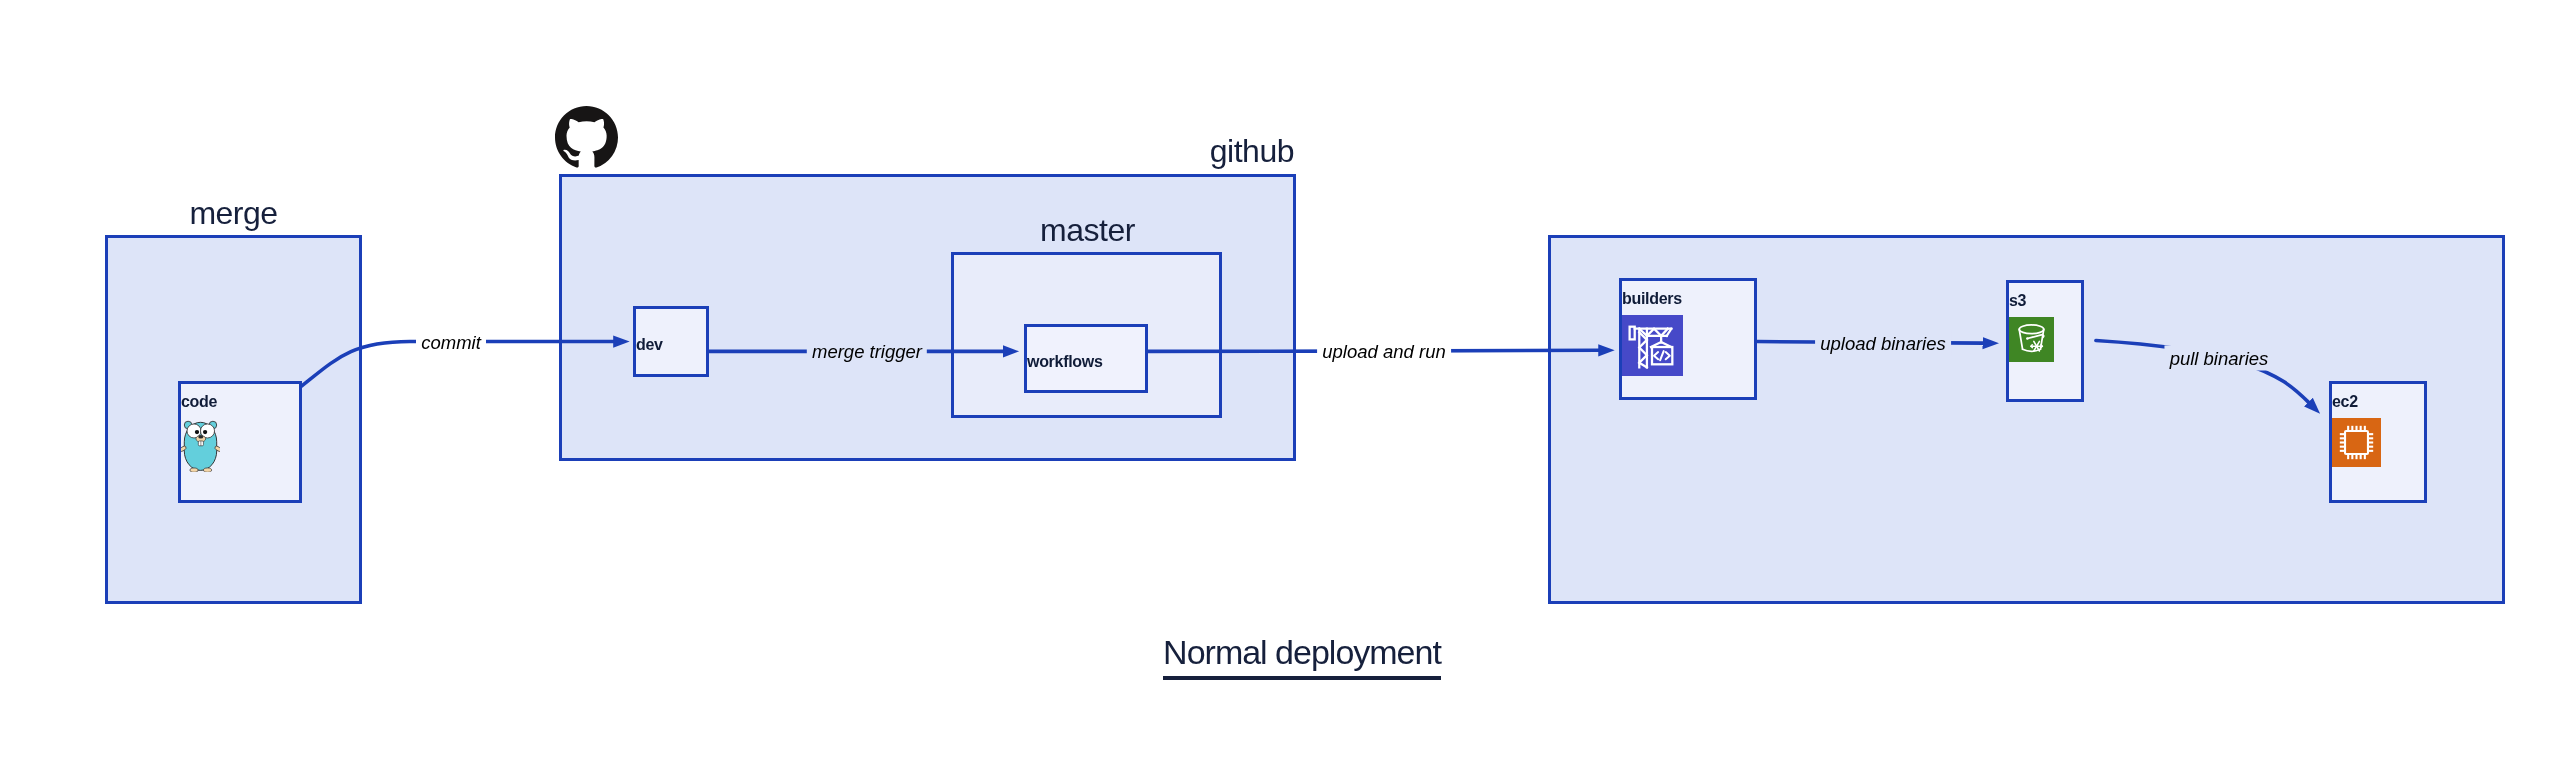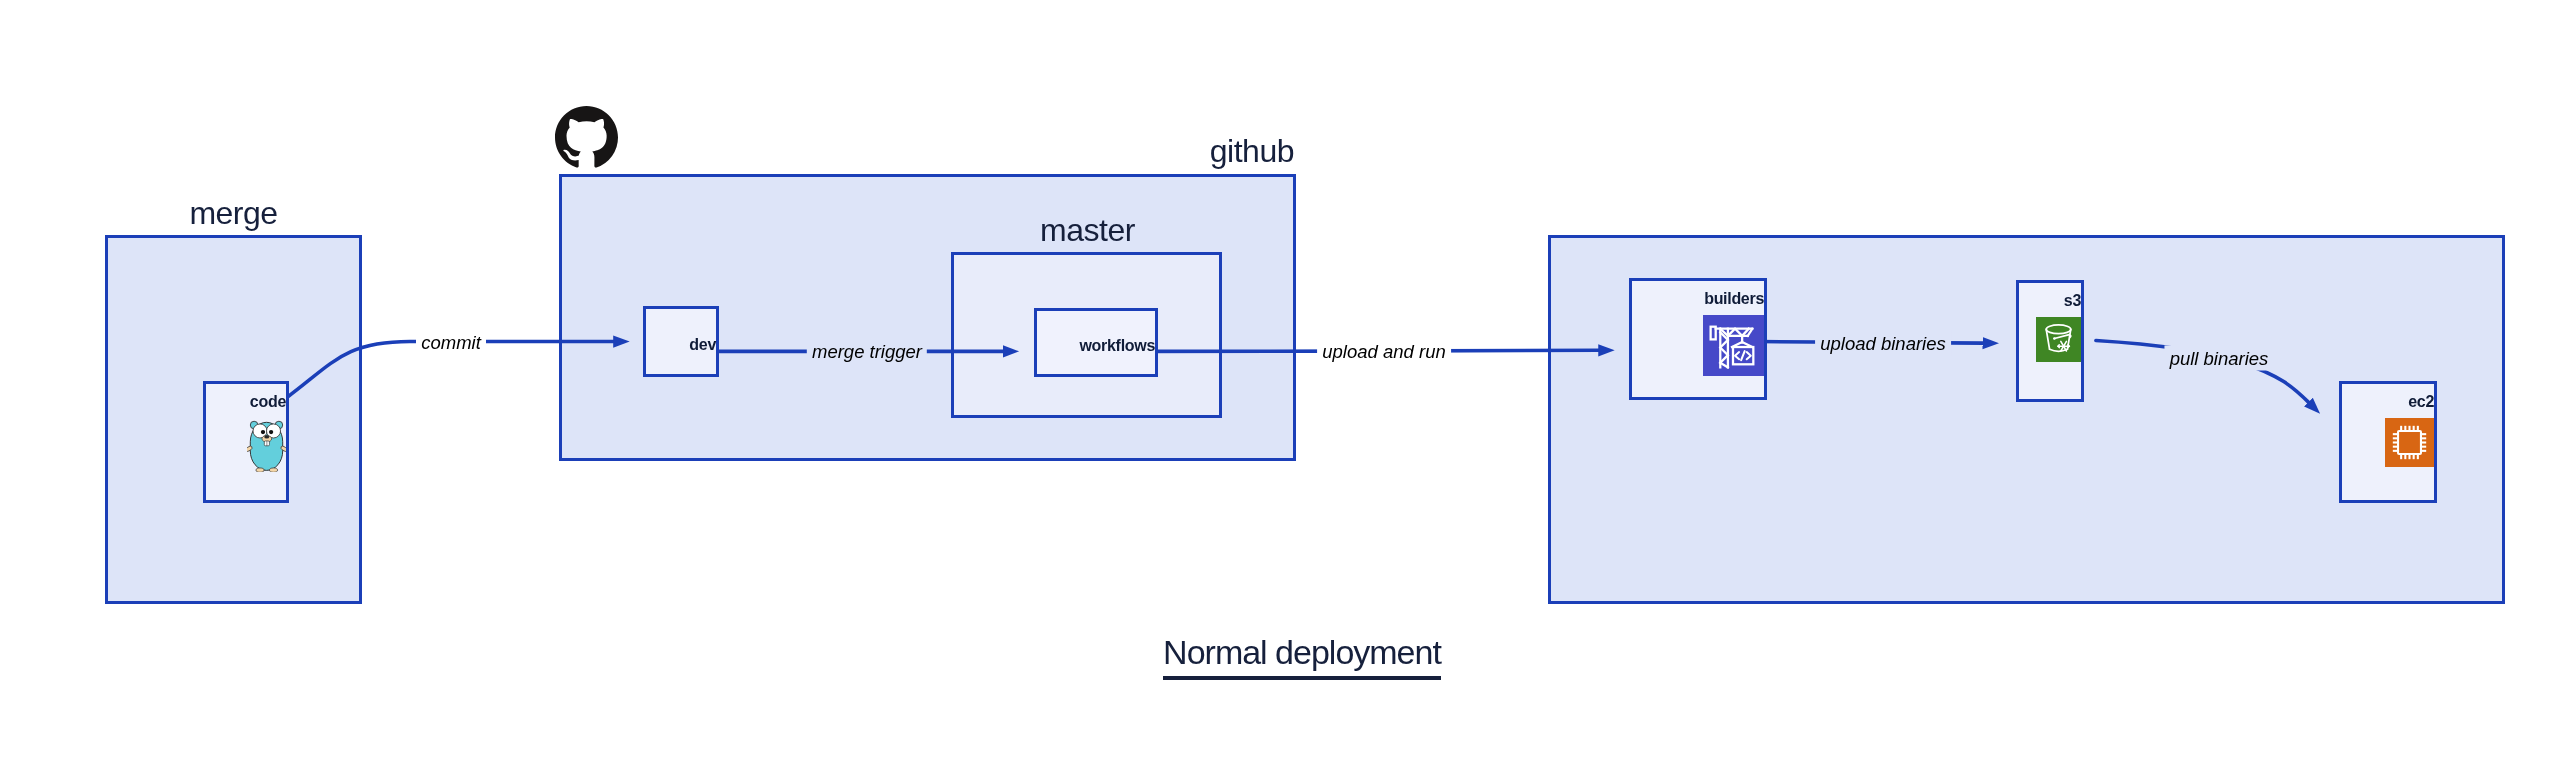--- a/index.html
+++ b/index.html
@@ -17,8 +17,8 @@
   
   .node{
     position:absolute;background:#eef1fc;border:3.1px solid #1b3fb8;box-sizing:border-box;
-    display:flex;flex-direction:column;align-items:flex-end;justify-content:flex-start;
-    padding-top:8.2px;z-index:6;margin-left:10px;
+    display:flex;flex-direction:column;align-items:flex-start;justify-content:flex-start;
+    padding-top:8.2px;z-index:6;
   }
   .node.center{justify-content:center;padding-top:7px;}
   .node-label{font-size:16px;font-weight:bold;color:#101c38;letter-spacing:-0.3px;line-height:19.6px;}

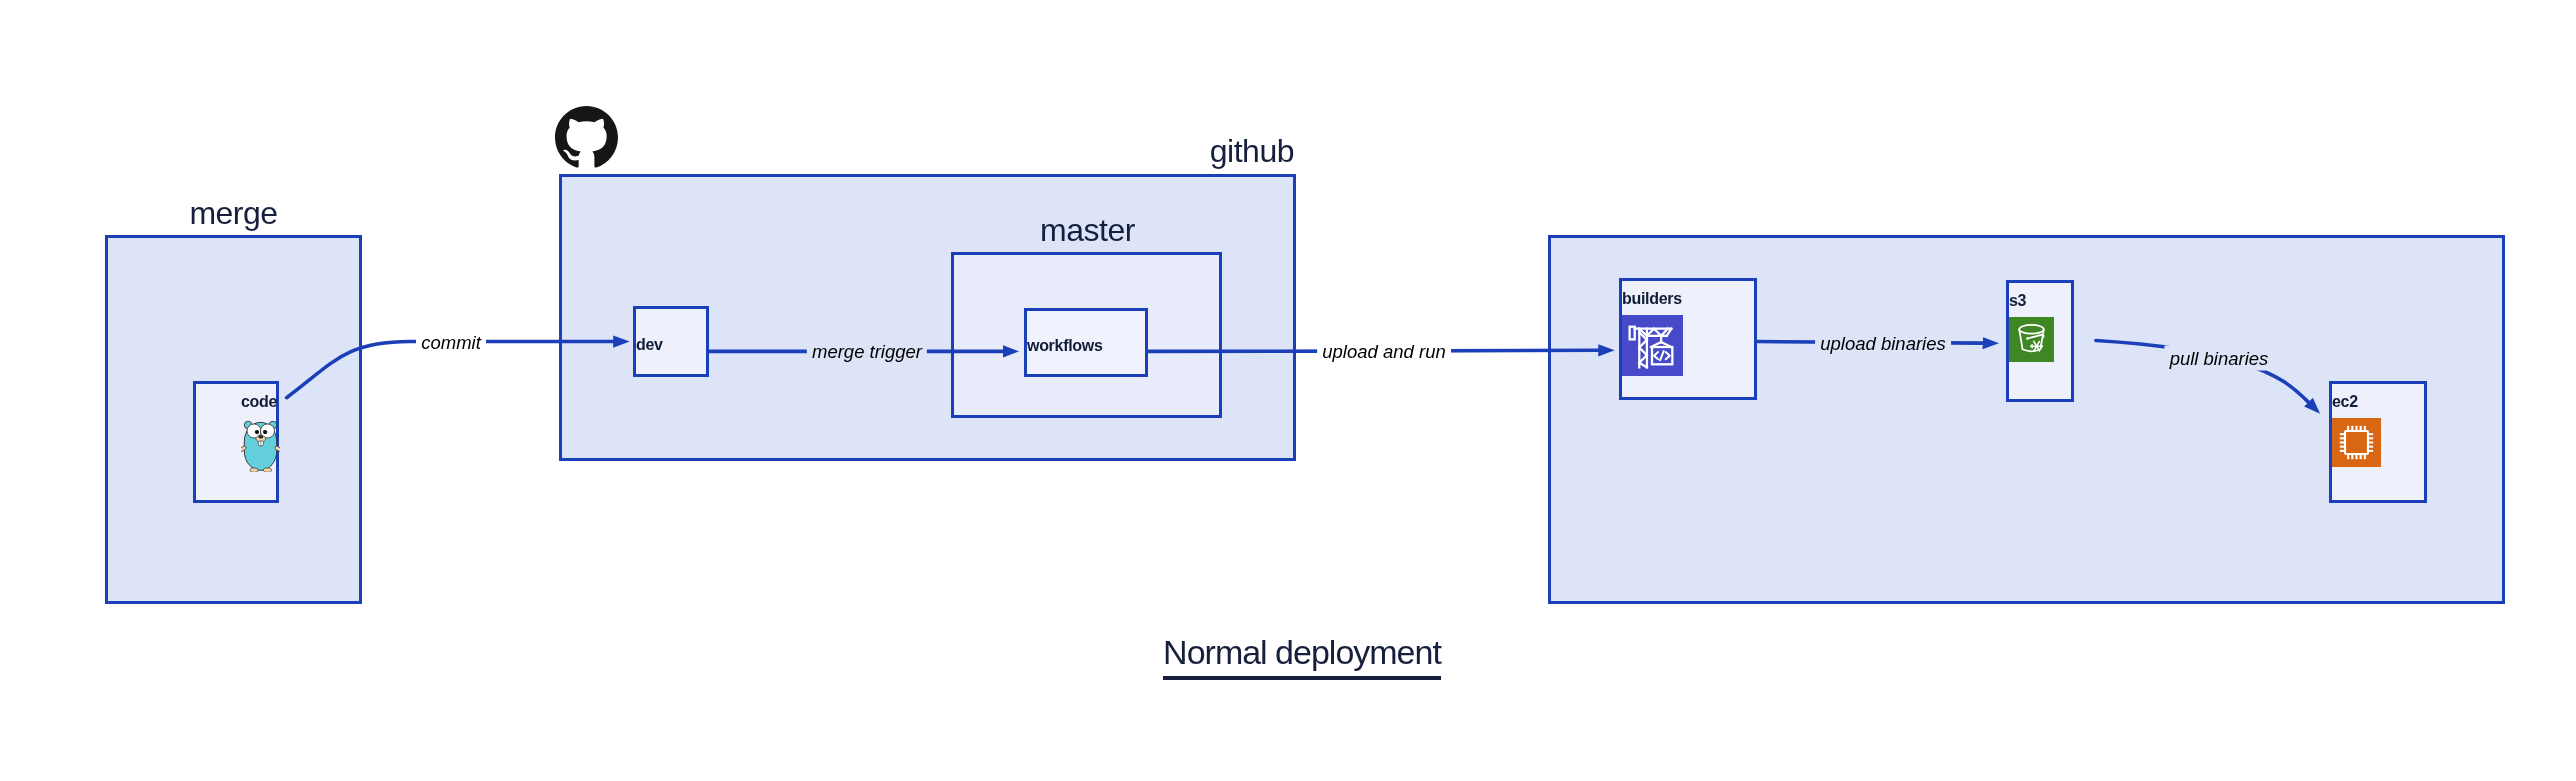--- a/index.html
+++ b/index.html
@@ -134,7 +134,7 @@
     </div>
   </div>
 
-  <div class="node" style="left:2006px;top:280px;width:68px;height:122px;">
+  <div class="node" style="left:2006px;top:280px;width:78px;height:122px;">
     <div class="node-label">s3</div>
     <div class="node-icon icon-tile" style="width:45px;height:45px;background:#3f8624;">
       <svg width="45" height="45" viewBox="0 0 88 88" fill="none" stroke="#ffffff" stroke-width="3.4" stroke-linecap="round">

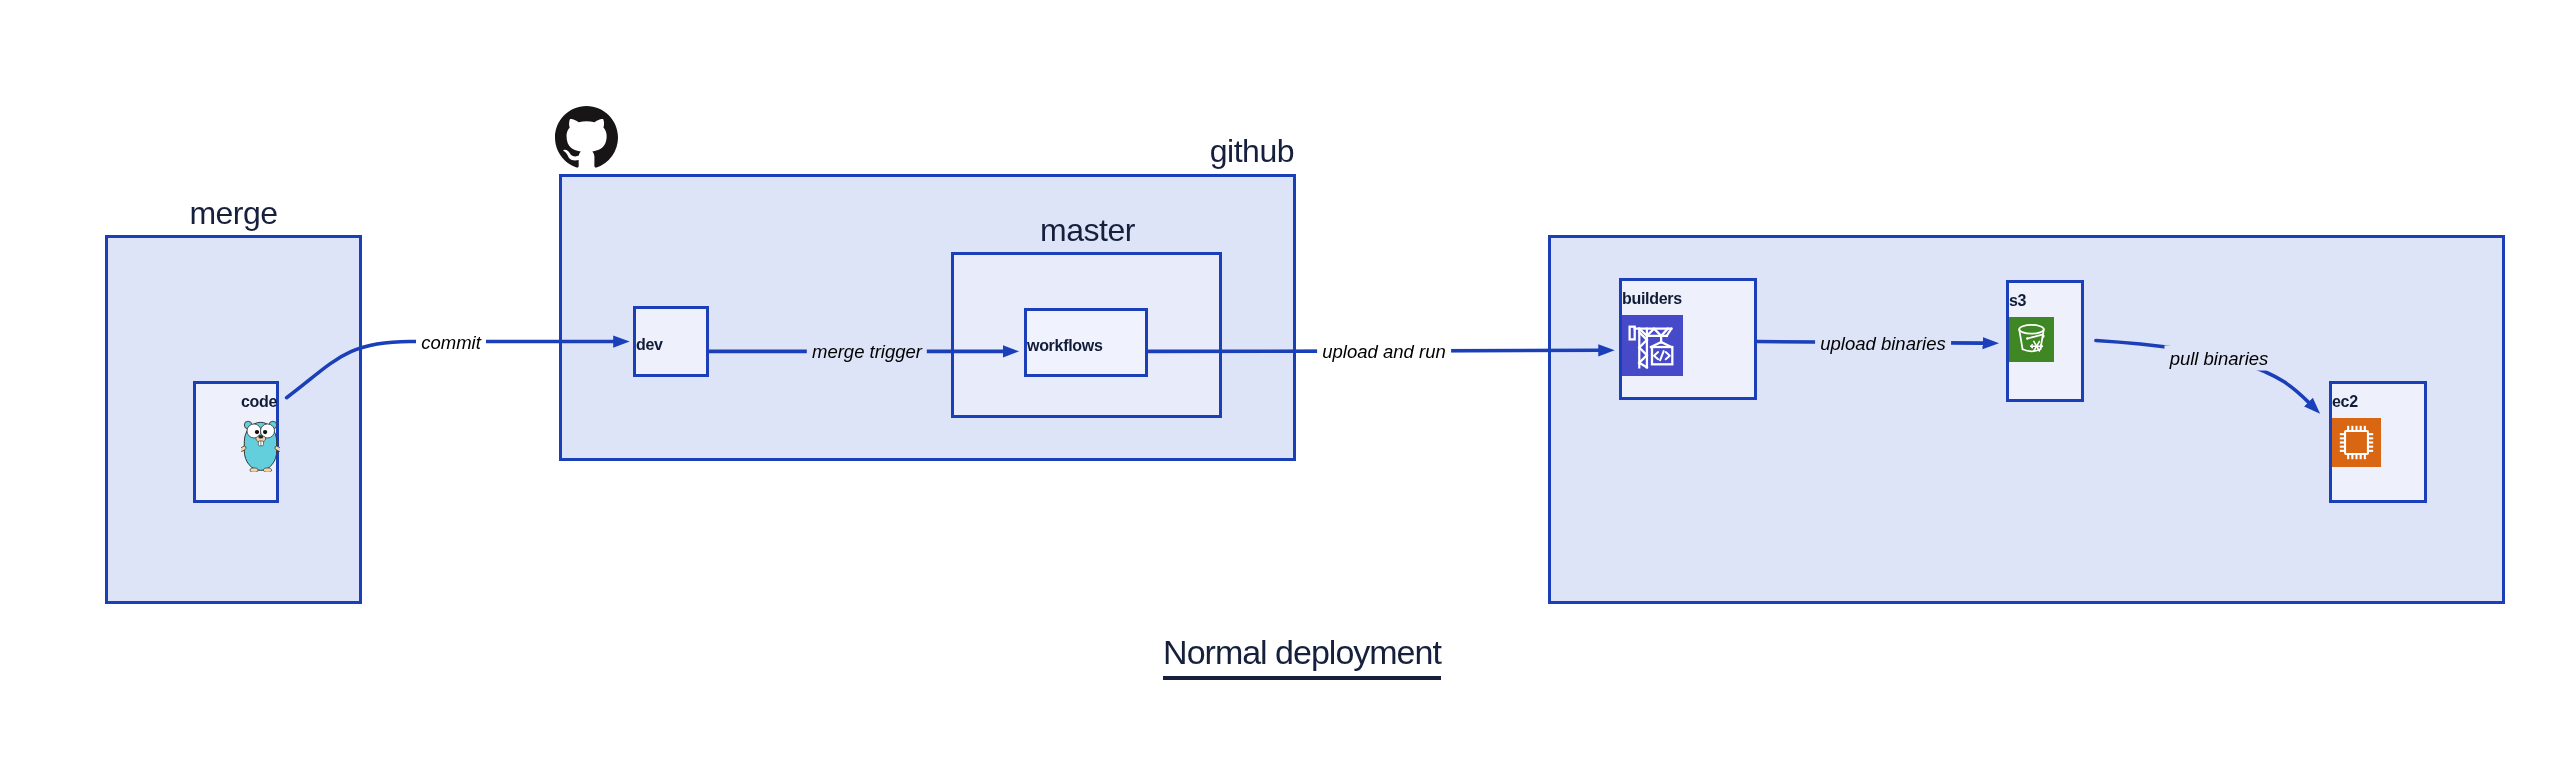--- a/index.html
+++ b/index.html
@@ -106,7 +106,7 @@
     <div class="node-label">dev</div>
   </div>
 
-  <div class="node center" style="left:1024px;top:308px;width:124px;height:69px;background:#f0f2fd;">
+  <div class="node center" style="left:1024px;top:324px;width:124px;height:69px;background:#f0f2fd;">
     <div class="node-label">workflows</div>
   </div>
 

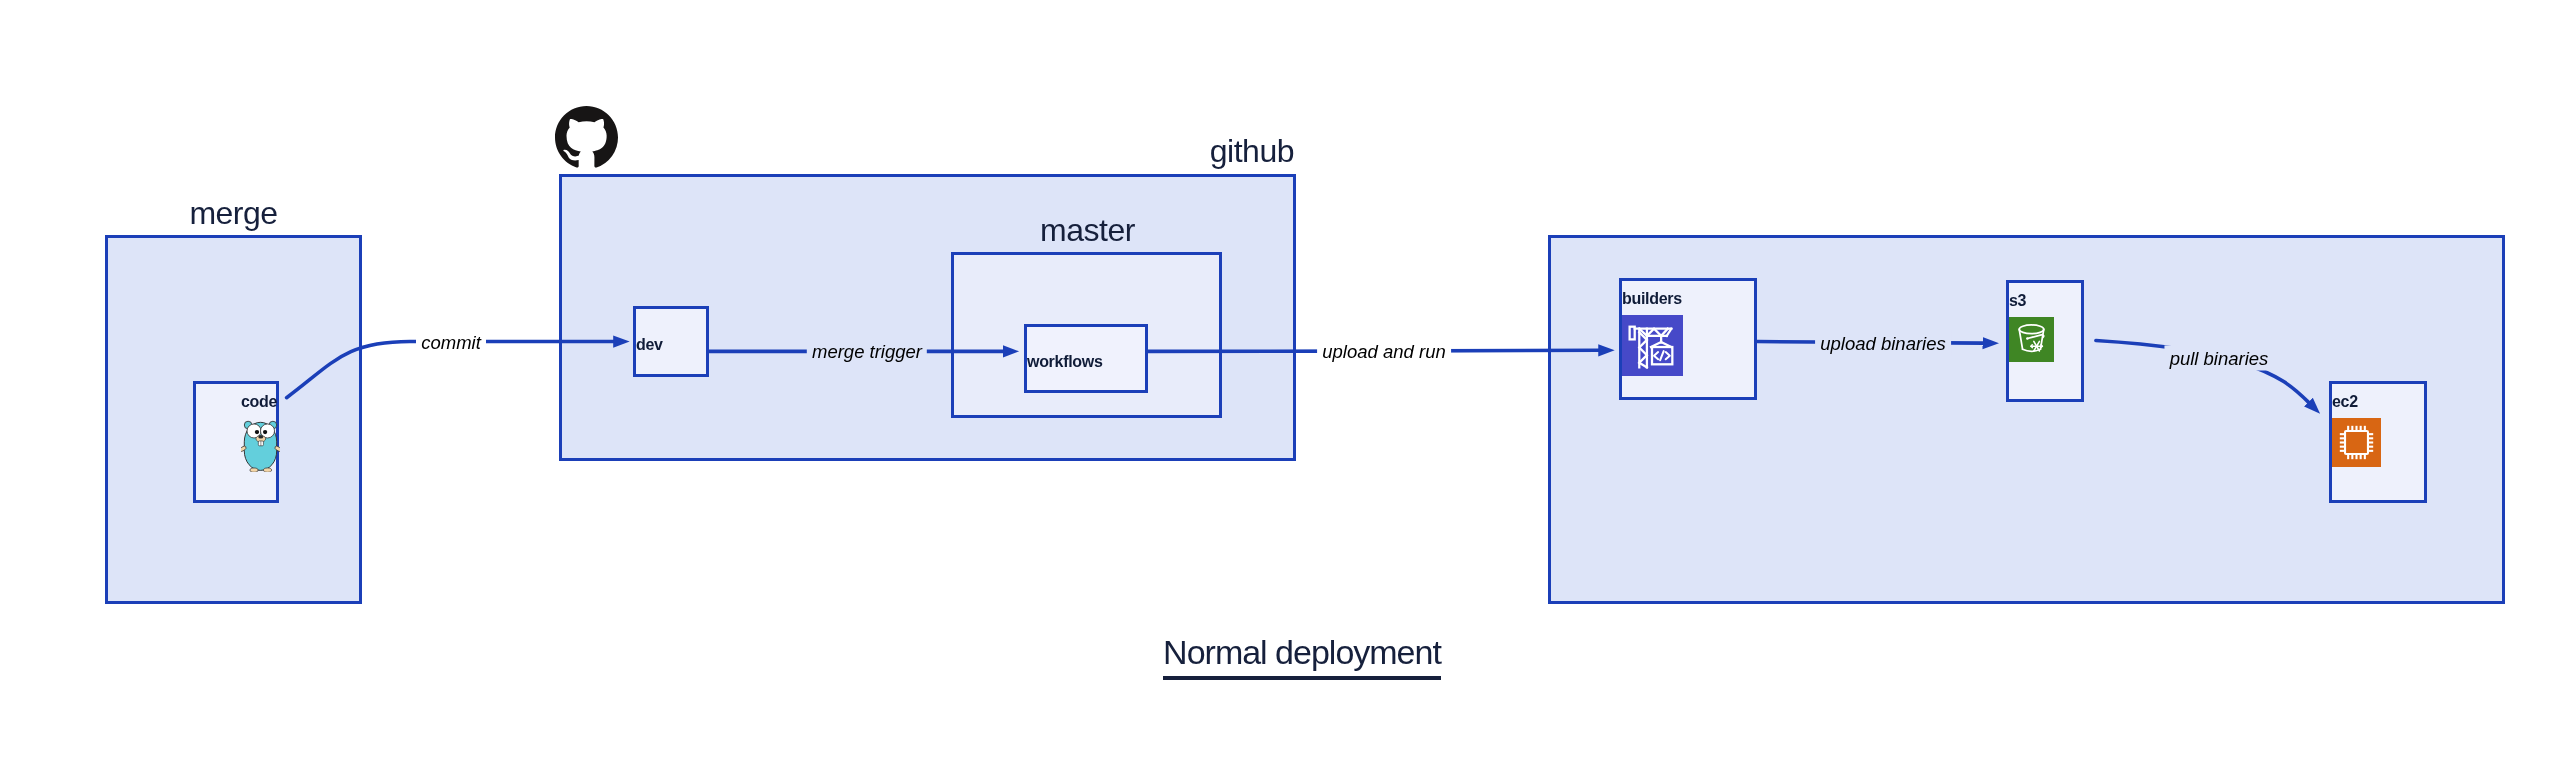--- a/index.html
+++ b/index.html
@@ -79,7 +79,7 @@
   <div class="edge-label" style="left:1883px;top:343px;background:#dde4f8;font-style:italic;">upload binaries</div>
   <div class="edge-label" style="left:2219px;top:350px;background:#dde4f8;margin-top:8px;">pull binaries</div>
 
-  <div class="node" style="left:193px;top:381px;width:86px;height:122px;padding-left:45px;">
+  <div class="node" style="left:178px;top:381px;width:124px;height:122px;">
     <div class="node-label">code</div>
     <div class="node-icon">
       <svg width="39" height="54" viewBox="0 0 72 100">

